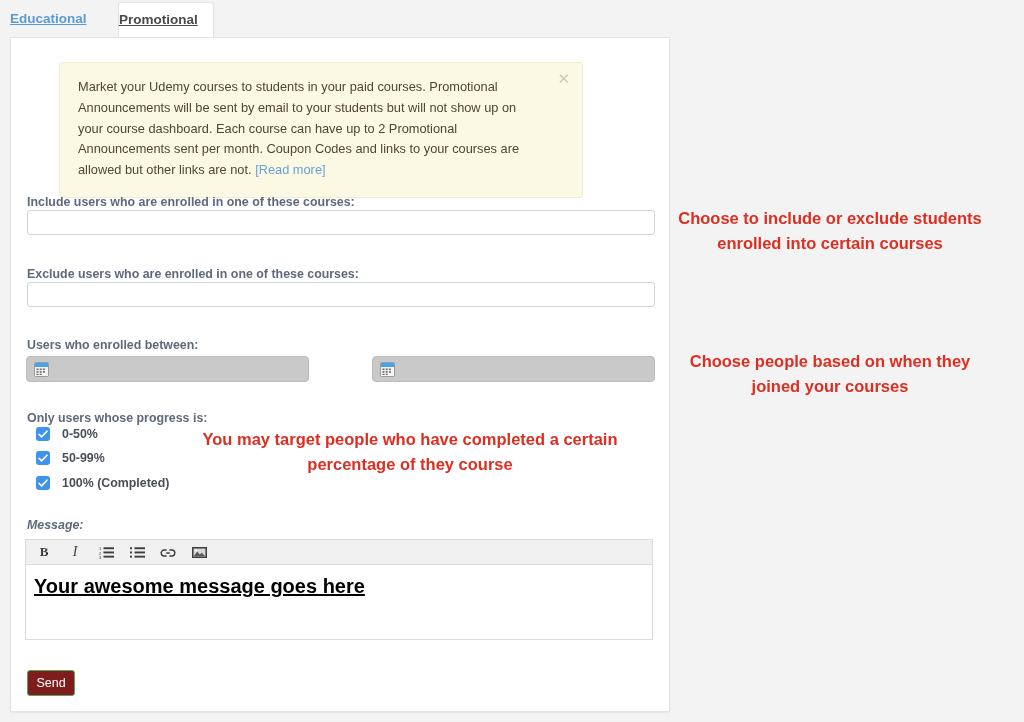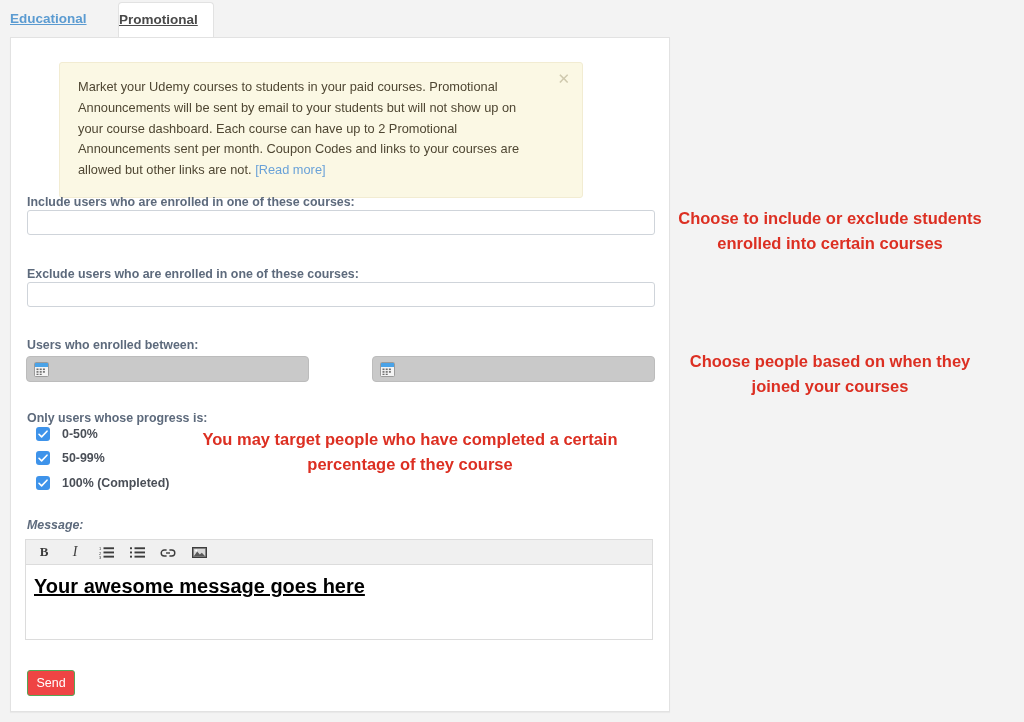--- a/index.html
+++ b/index.html
@@ -221,7 +221,7 @@
     top: 670px;
     width: 48px;
     height: 26px;
-    background: #ef4444;
+    background: #7f1d1d;
     border: 1px solid #56a656;
     border-radius: 3px;
     color: #ffffff;

